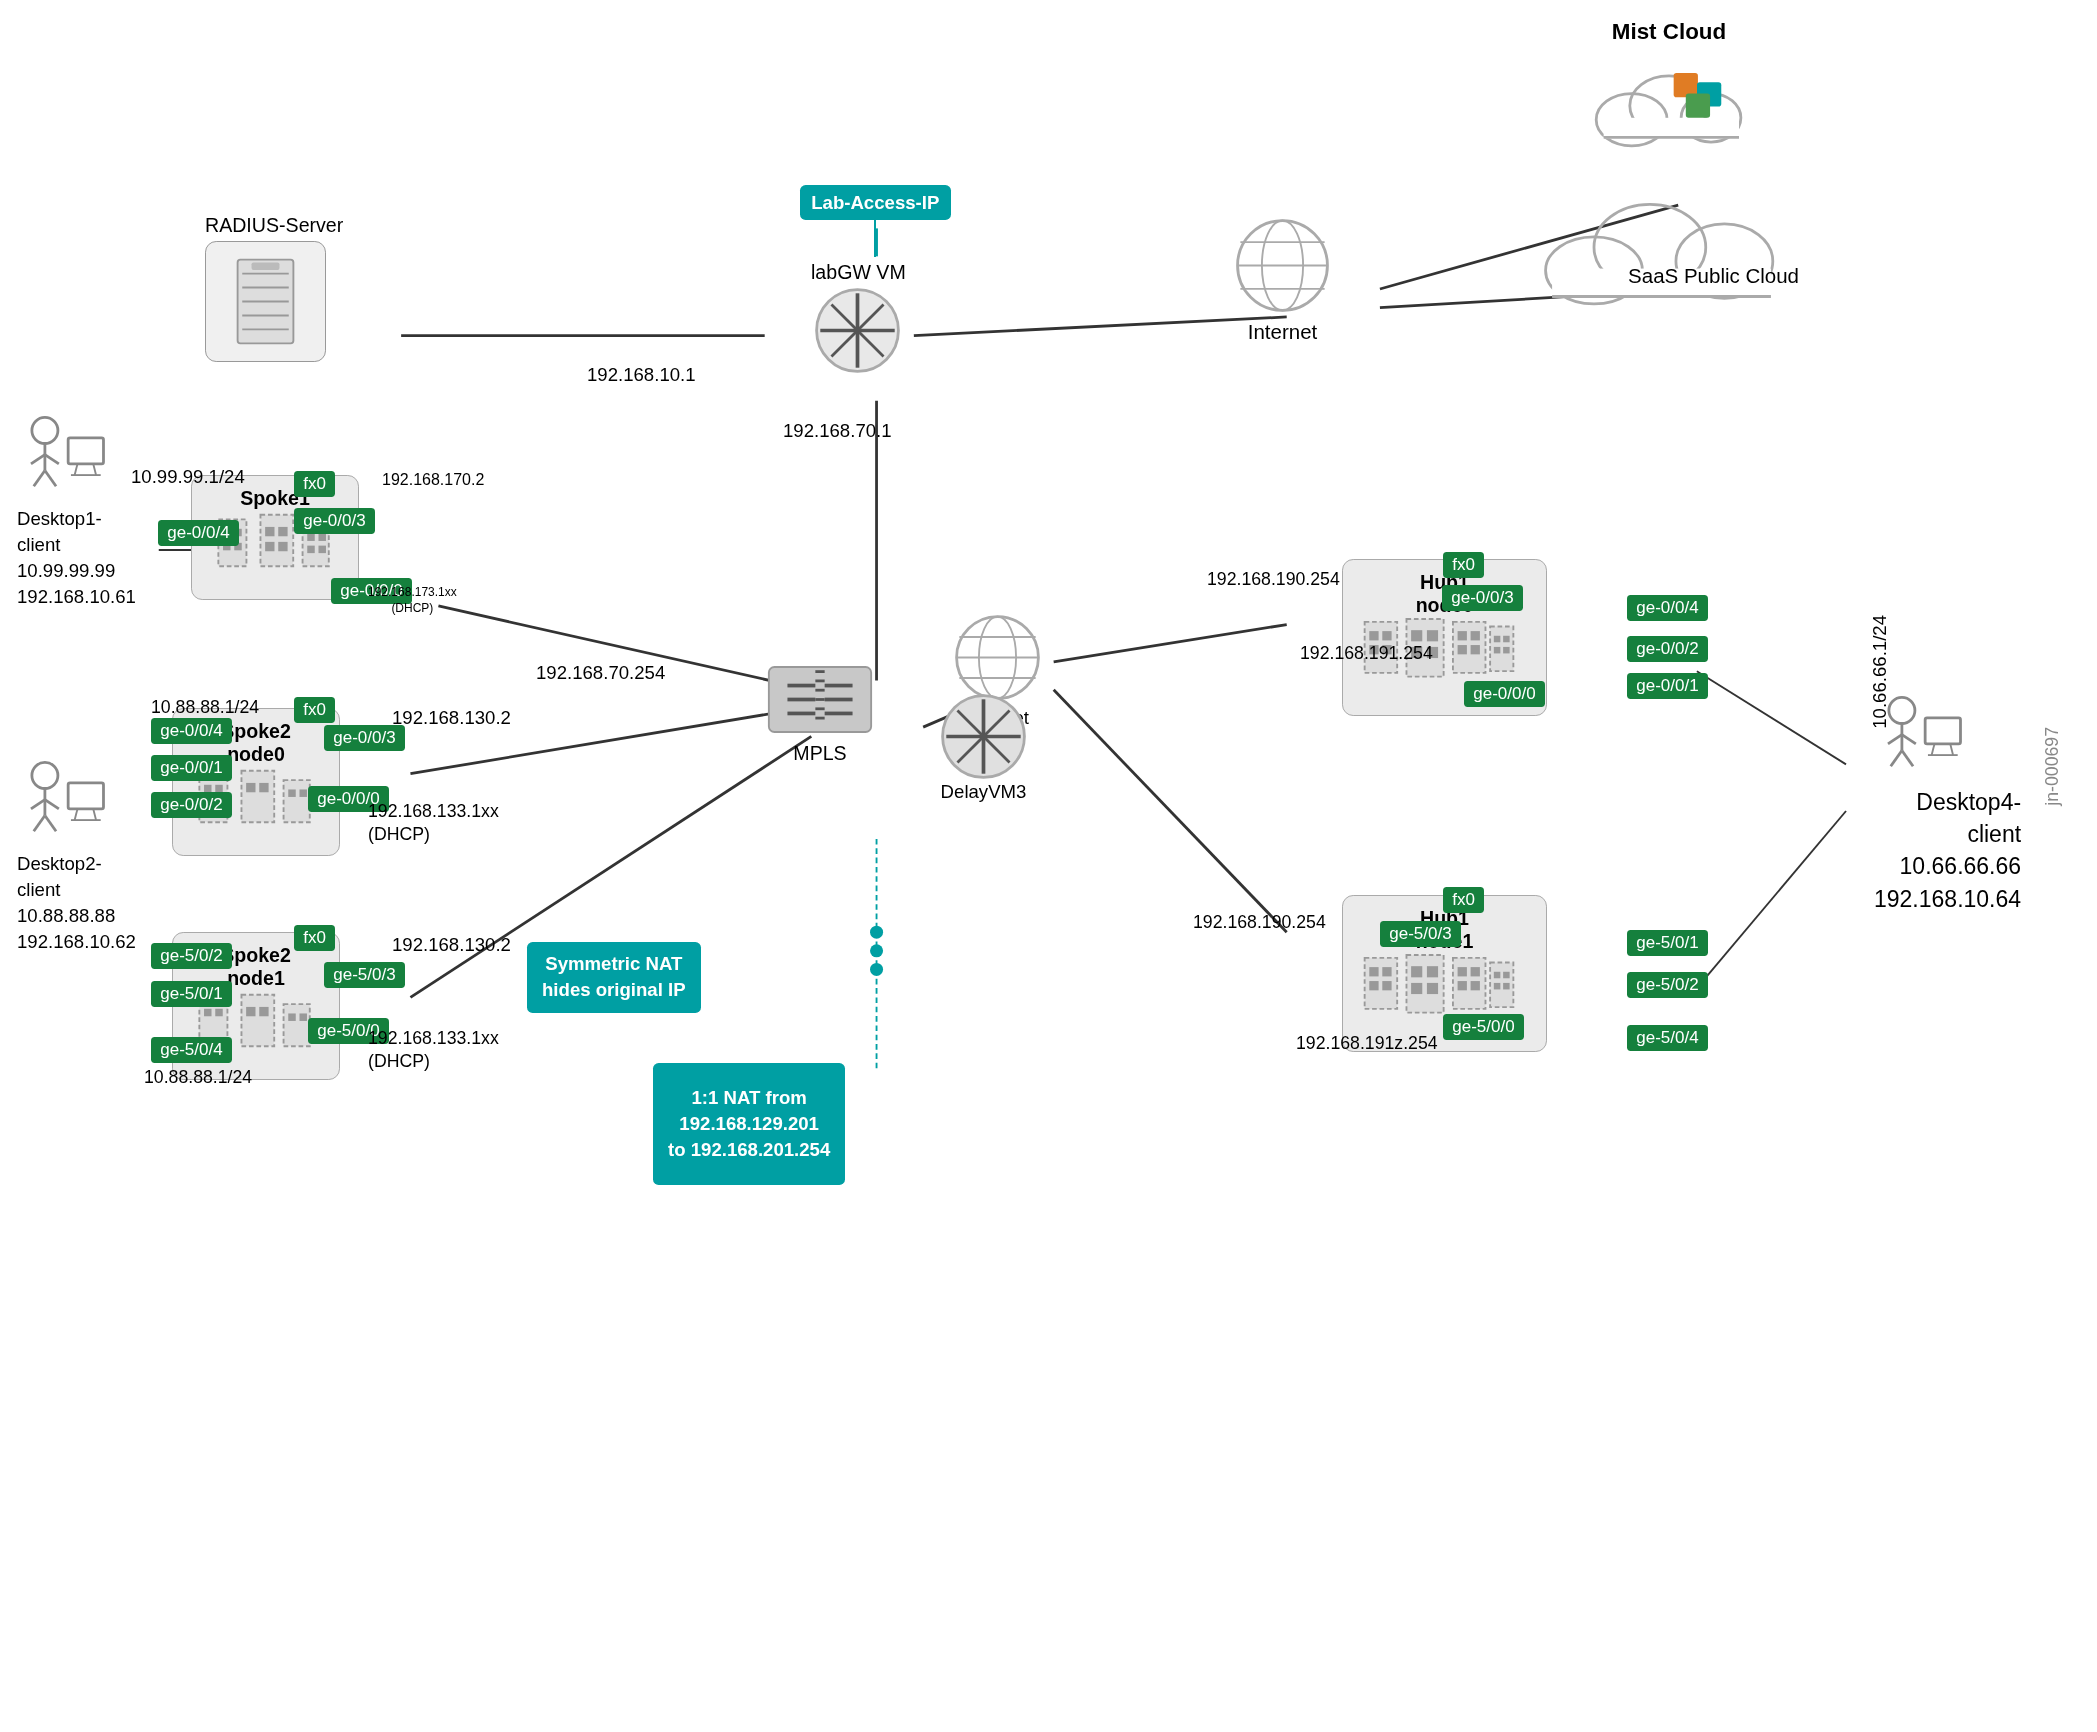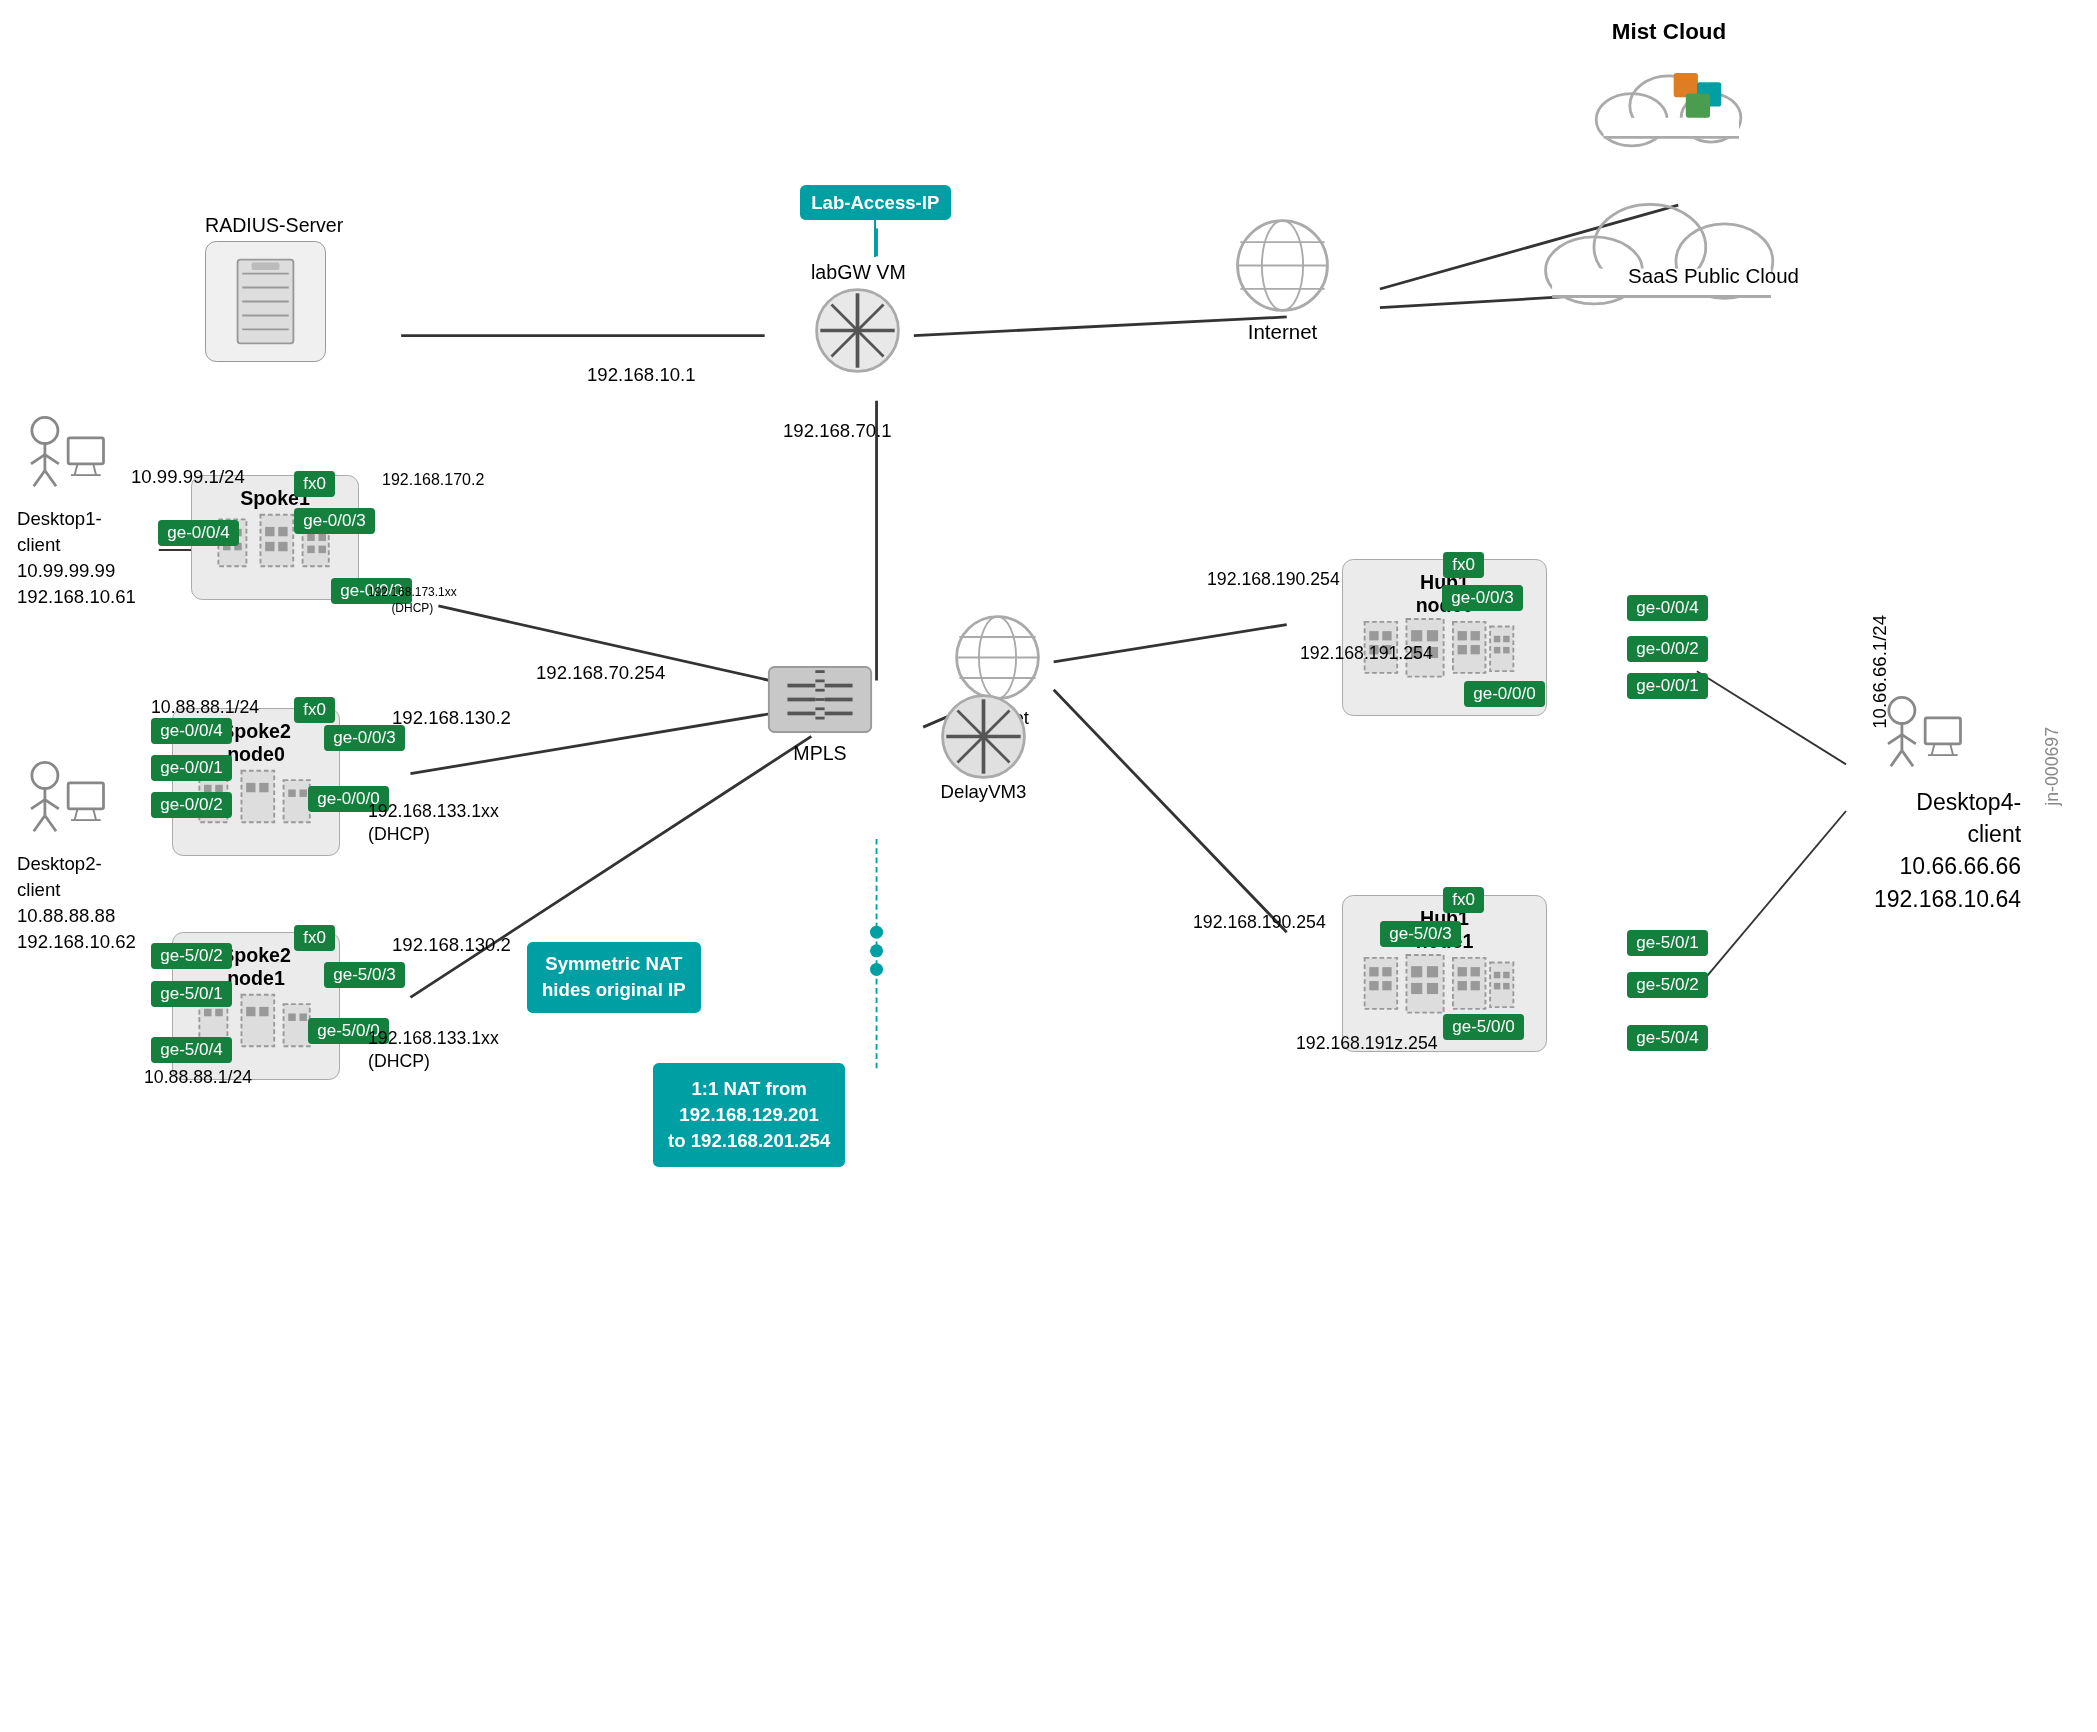--- a/index.html
+++ b/index.html
@@ -421,7 +421,7 @@
 </div>
 
 <div style="position:absolute;left:653px;top:1063px;">
-  <div class="badge-teal" style="font-size:18.6px;padding:13px 15px;line-height:1.4;">1:1 NAT from<br>192.168.129.201<br>to 192.168.201.254</div>
+  <div class="badge-teal" style="font-size:18.6px;padding:22px 15px;line-height:1.4;">1:1 NAT from<br>192.168.129.201<br>to 192.168.201.254</div>
 </div>
 
 <div style="position:absolute;left:2042px;top:727px;">

